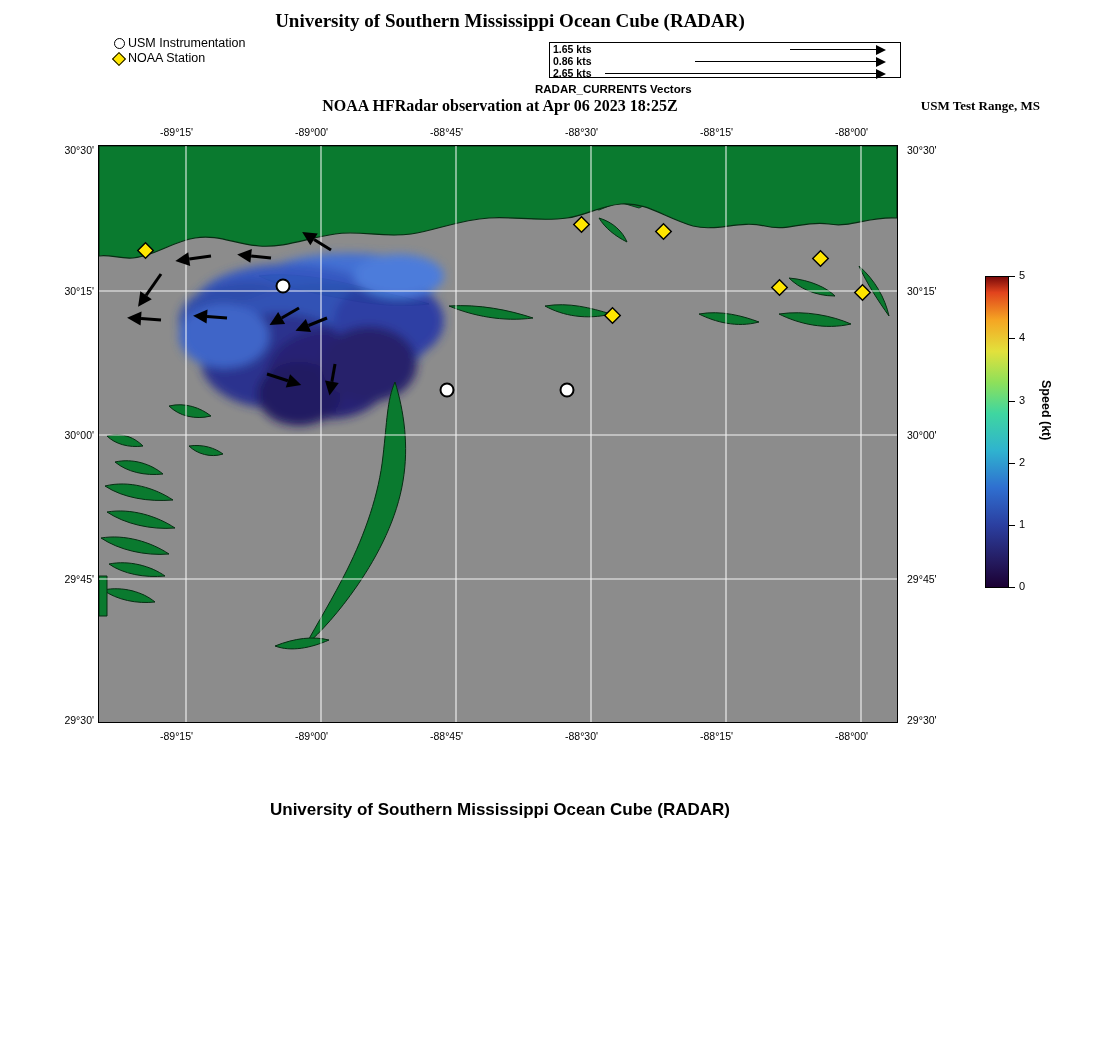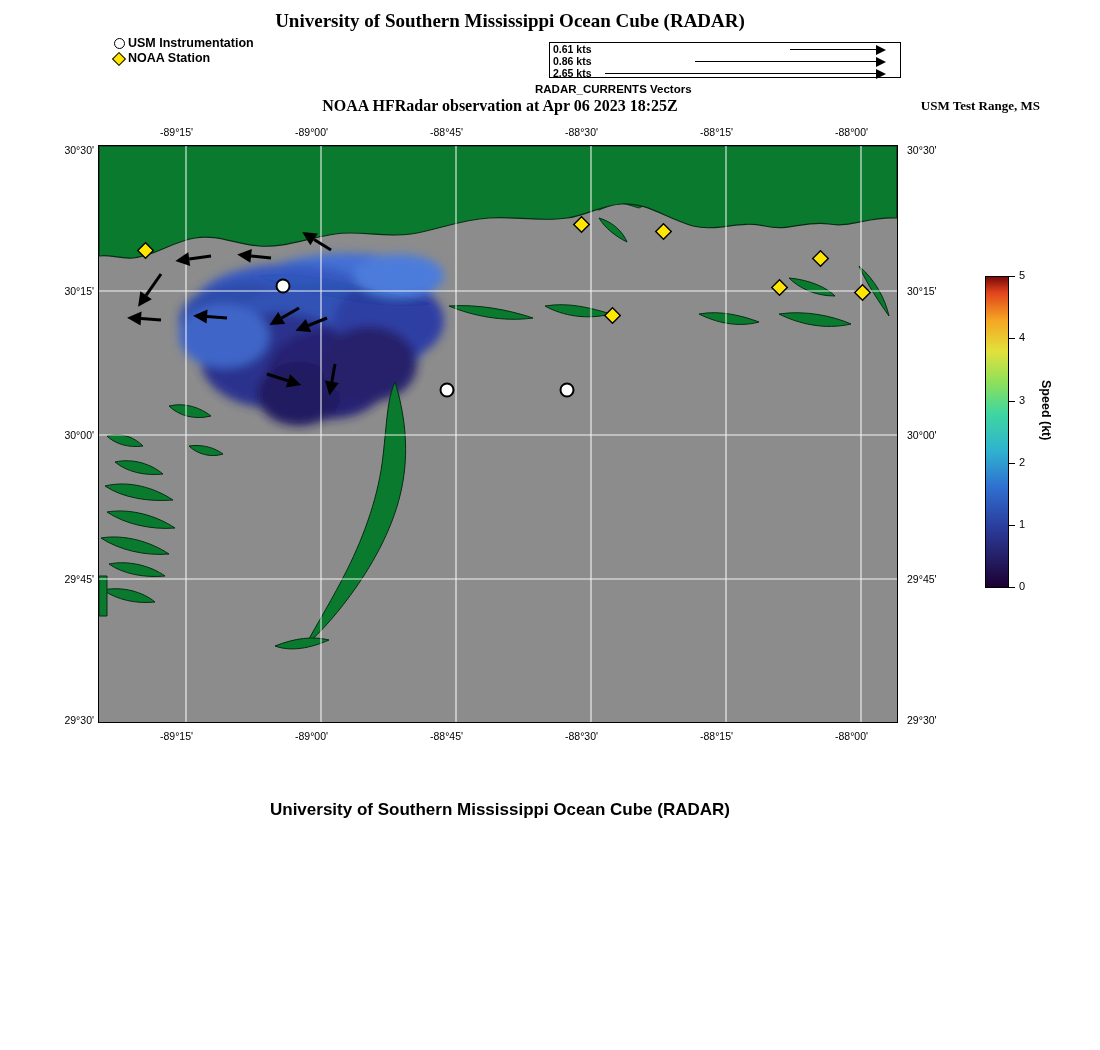--- a/index.html
+++ b/index.html
@@ -36,7 +36,7 @@
   #map-legend {
     left: 110px; top: 36px;
     font-size: 12.5px;
-    font-weight: bold;
+    font-weight: normal;
     line-height: 15px;
   }
   #map-legend .row {

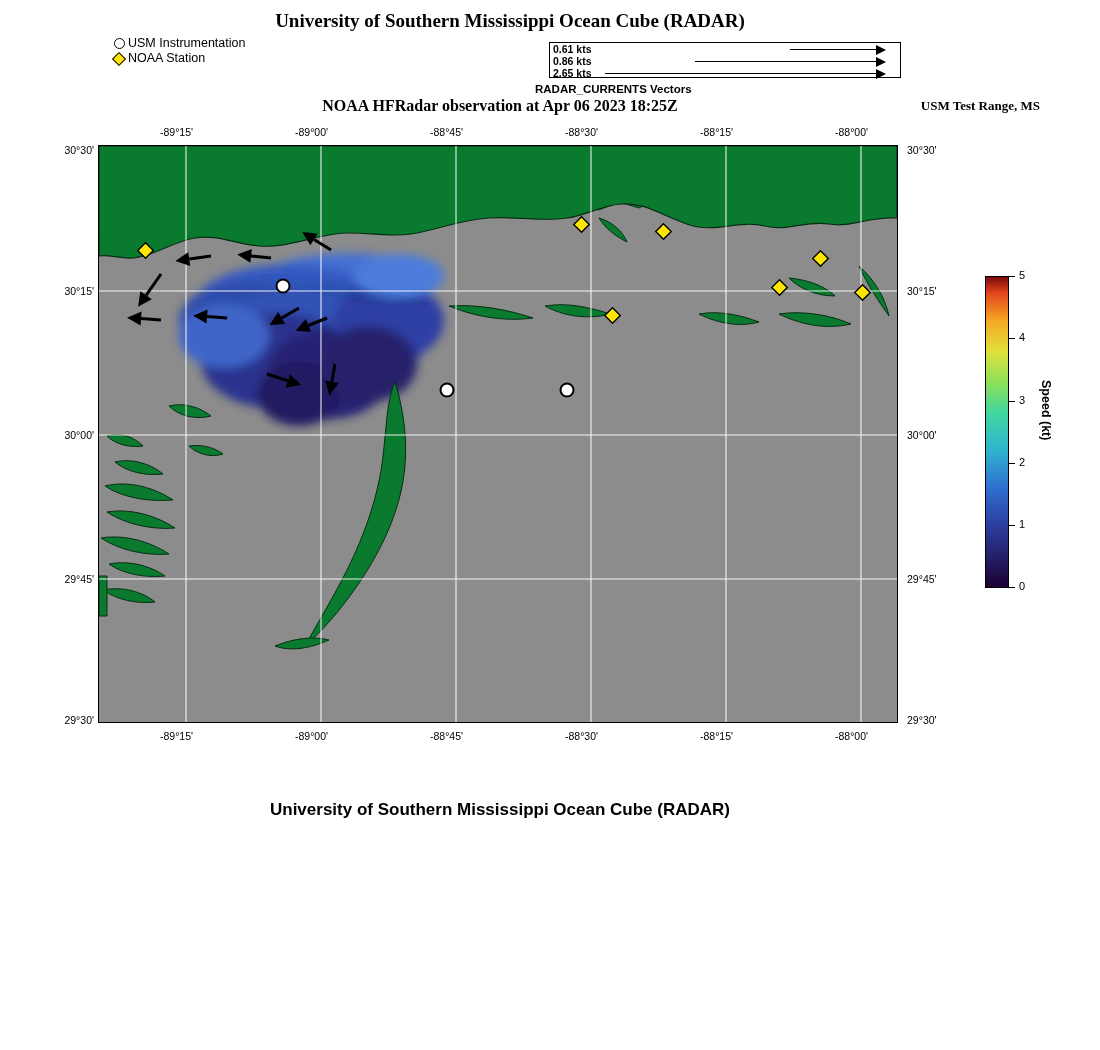--- a/index.html
+++ b/index.html
@@ -210,7 +210,7 @@
 
 <div class="abs" id="vector-scale">
   <div class="vrow">
-    <span class="vlabel">0.61 kts</span>
+    <span class="vlabel">1.65 kts</span>
     <span class="vline" style="left:240px; width:86px;"></span>
     <span class="vhead" style="left:326px;"></span>
   </div>

